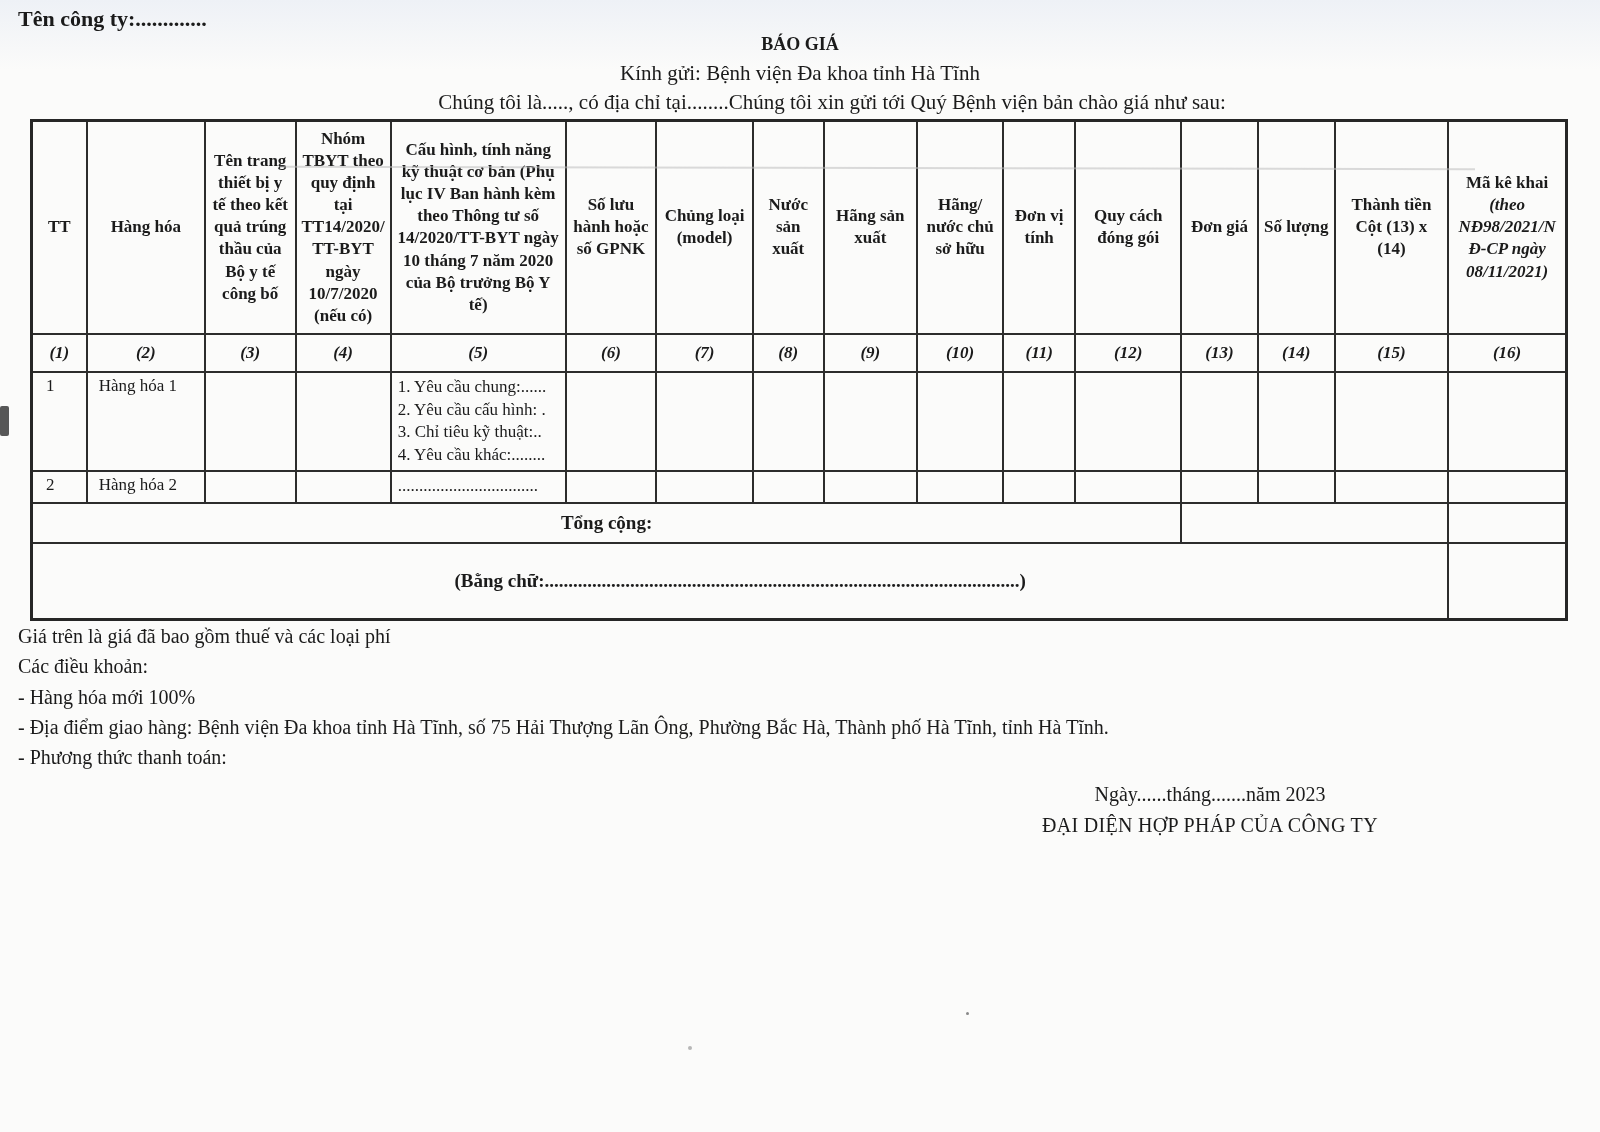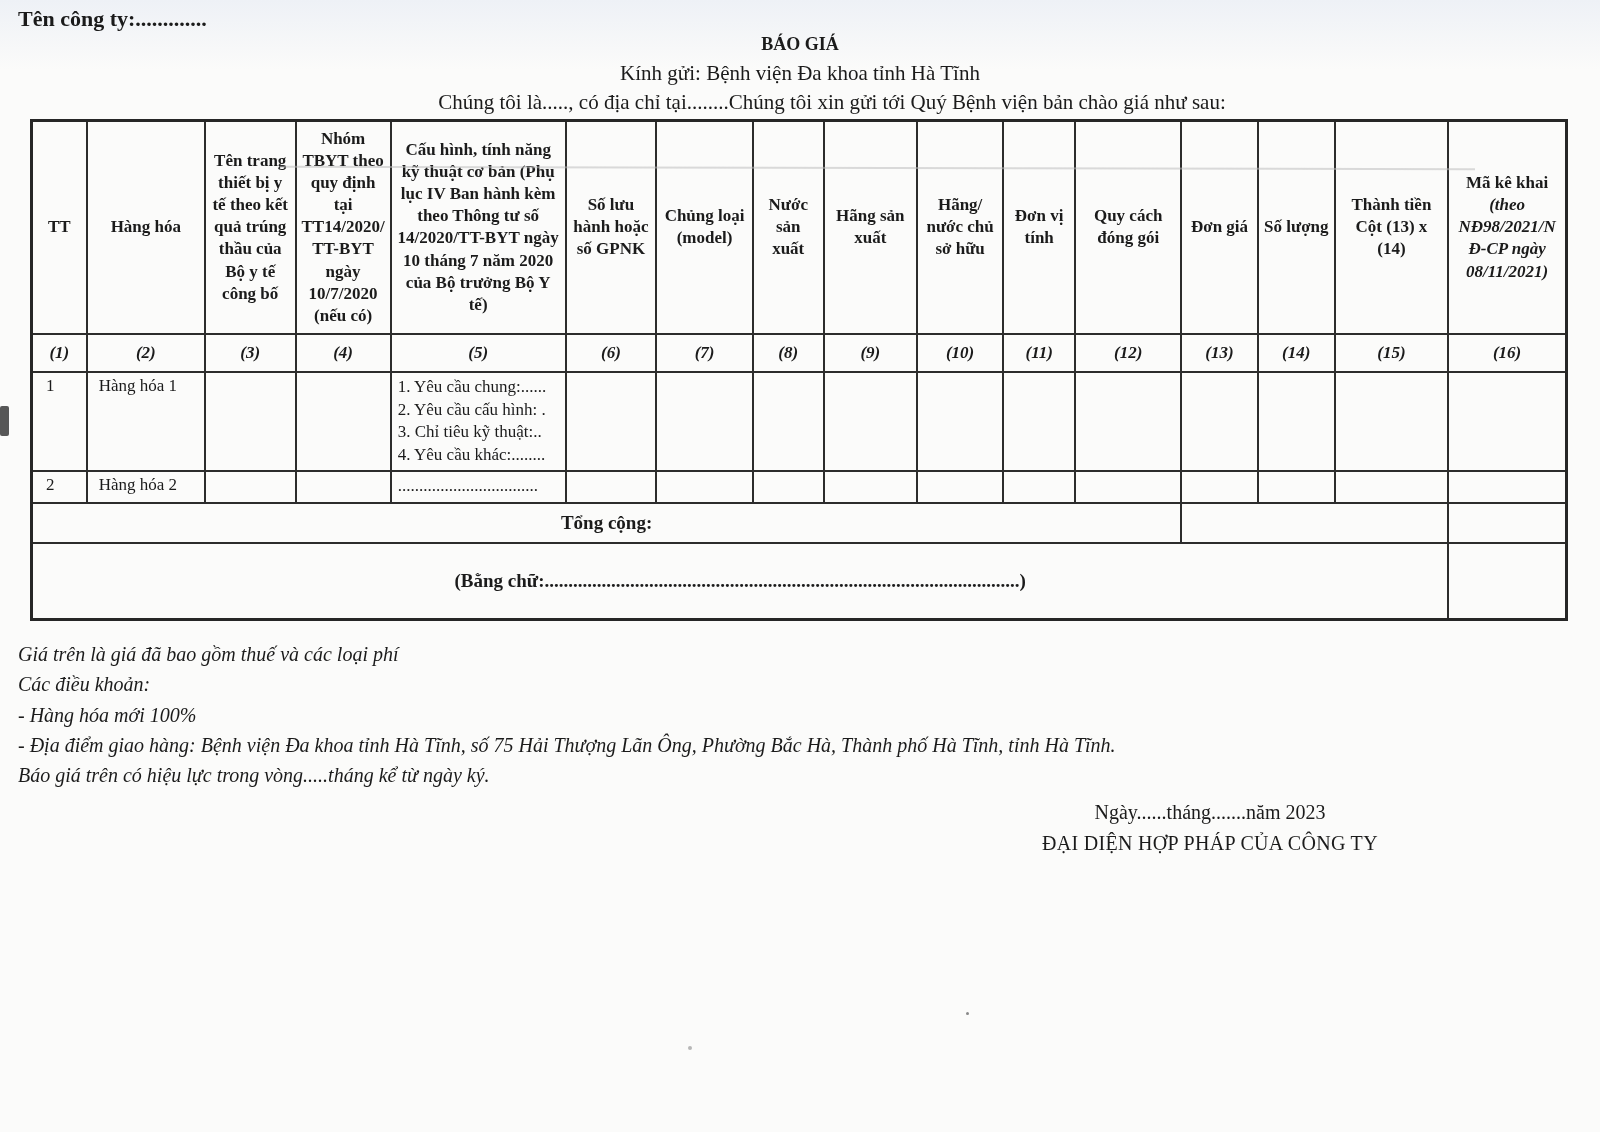--- a/index.html
+++ b/index.html
@@ -66,7 +66,7 @@
     padding:24px 4px;height:26px;white-space:nowrap;overflow:hidden;
   }
 
-  .terms{margin:18px 0 0 18px;font-style:italic;}
+  .terms{margin:0 0 0 18px;}
   .terms .term-line{font-size:20px;line-height:1.52;}
 
   .signature{

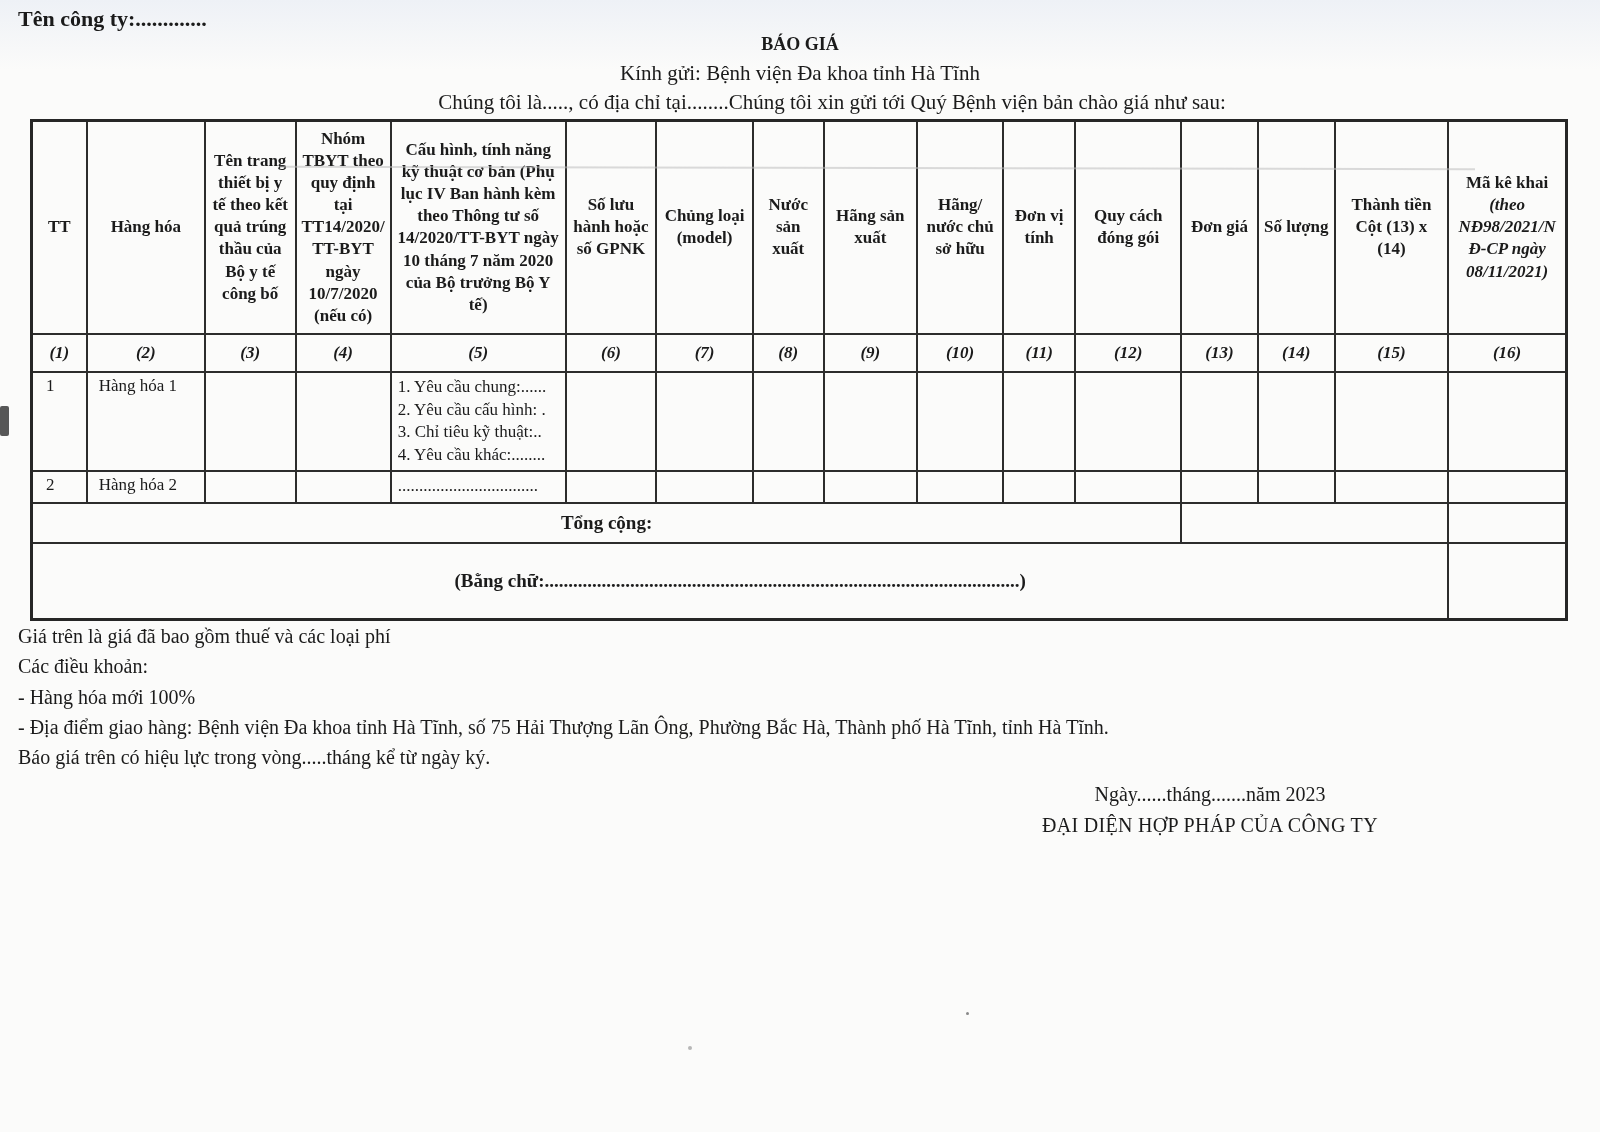--- a/index.html
+++ b/index.html
@@ -224,6 +224,7 @@
     <div class="term-line">Các điều khoản:</div>
     <div class="term-line">- Hàng hóa mới 100%</div>
     <div class="term-line">- Địa điểm giao hàng: Bệnh viện Đa khoa tỉnh Hà Tĩnh, số 75 Hải Thượng Lãn Ông, Phường Bắc Hà, Thành phố Hà Tĩnh, tỉnh Hà Tĩnh.</div>
+    <div class="term-line">- Phương thức thanh toán:</div>
     <div class="term-line">Báo giá trên có hiệu lực trong vòng.....tháng kể từ ngày ký.</div>
   </div>
 

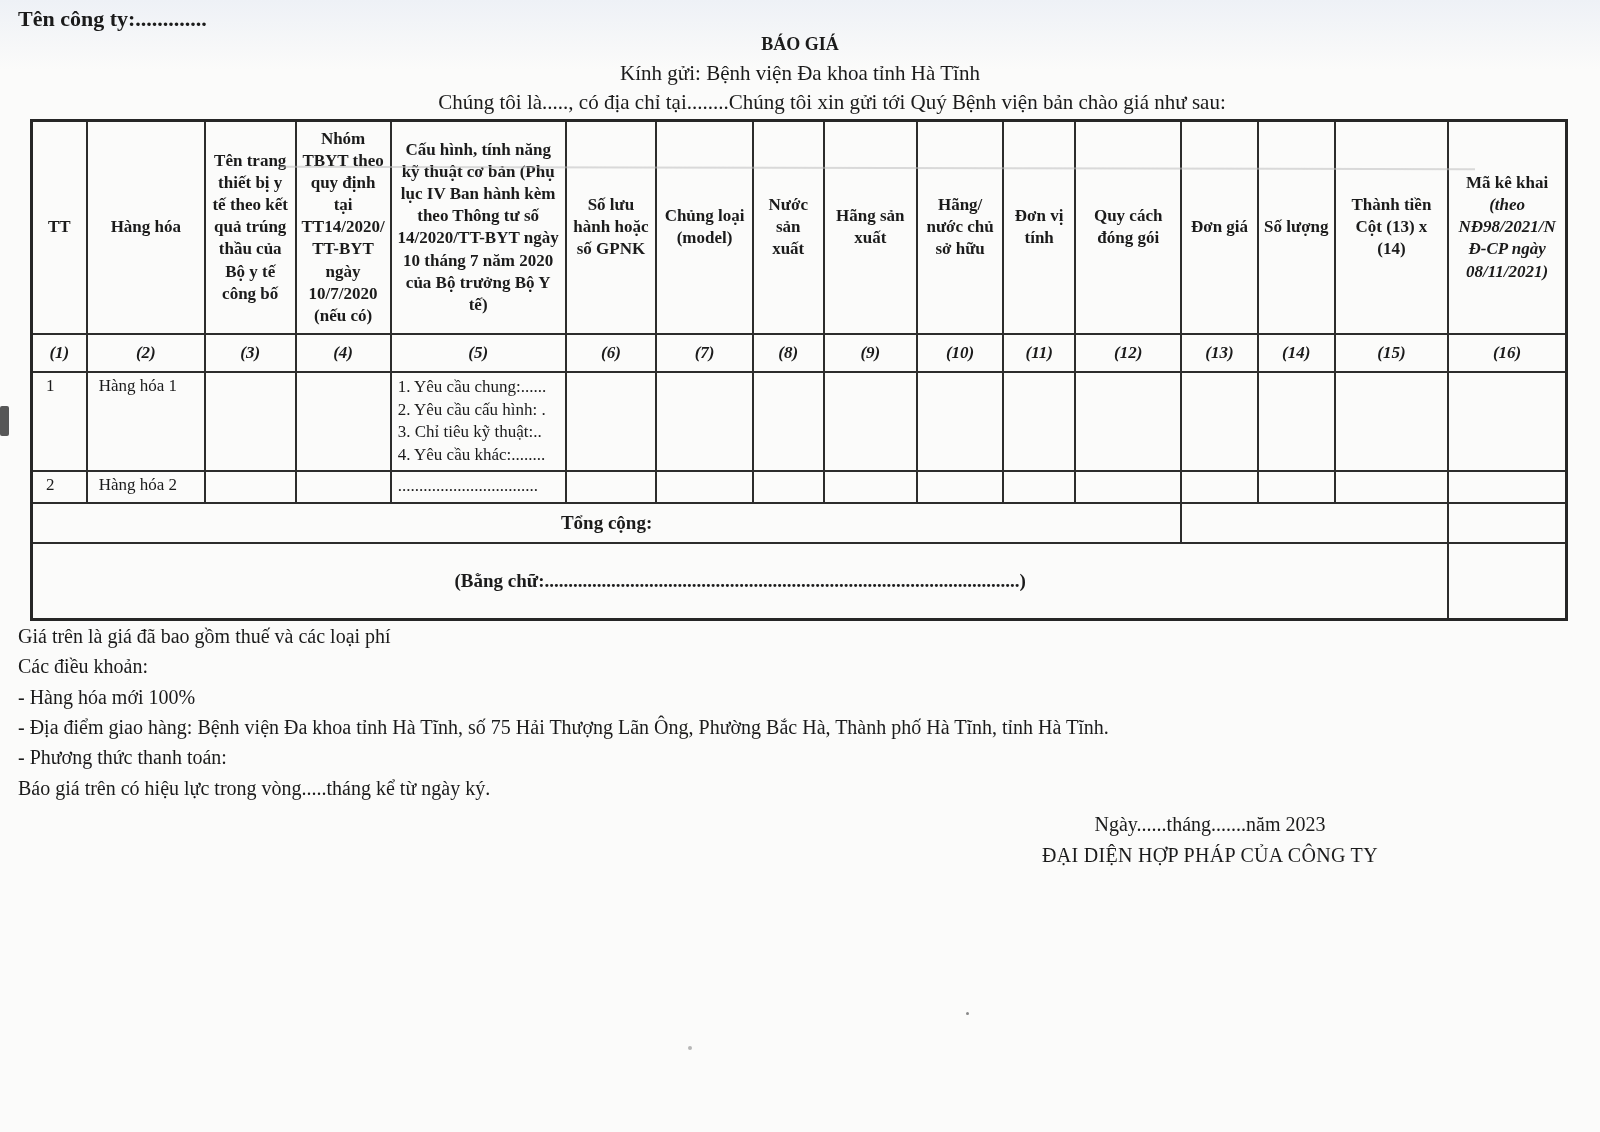--- a/index.html
+++ b/index.html
@@ -225,7 +225,6 @@
     <div class="term-line">- Hàng hóa mới 100%</div>
     <div class="term-line">- Địa điểm giao hàng: Bệnh viện Đa khoa tỉnh Hà Tĩnh, số 75 Hải Thượng Lãn Ông, Phường Bắc Hà, Thành phố Hà Tĩnh, tỉnh Hà Tĩnh.</div>
     <div class="term-line">- Phương thức thanh toán:</div>
-    <div class="term-line">Báo giá trên có hiệu lực trong vòng.....tháng kể từ ngày ký.</div>
   </div>
 
   <div class="signature">

